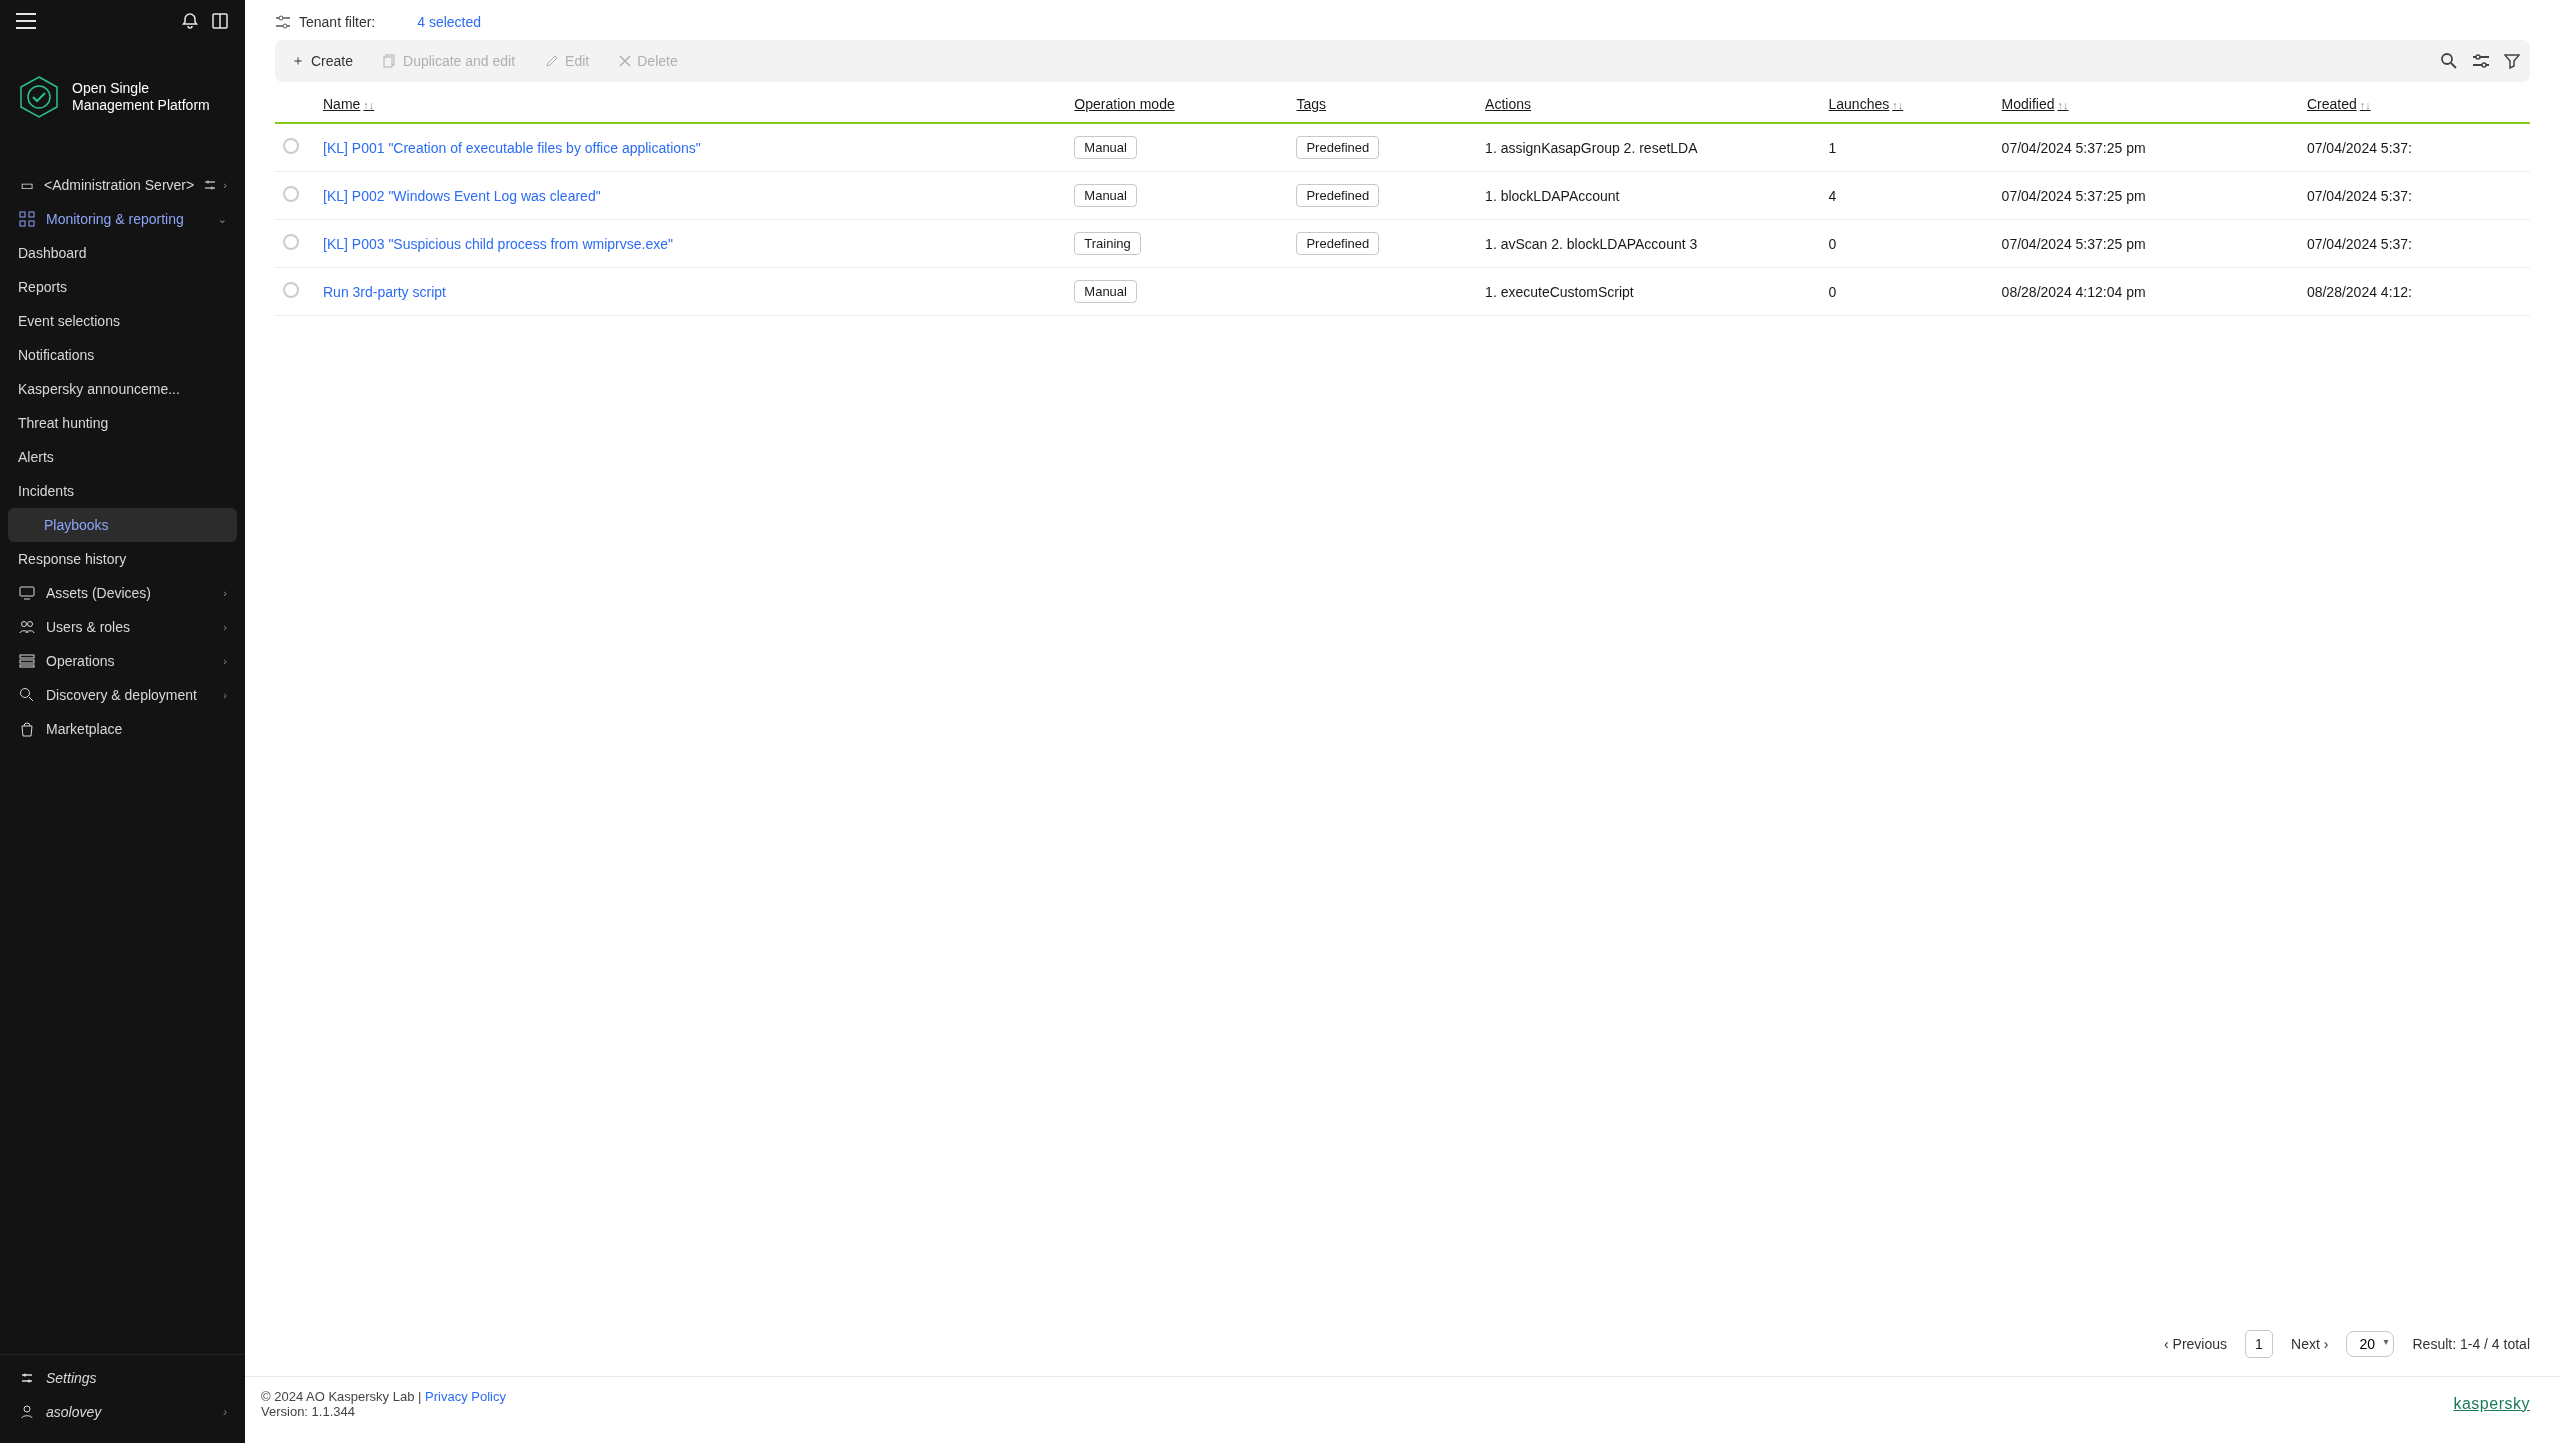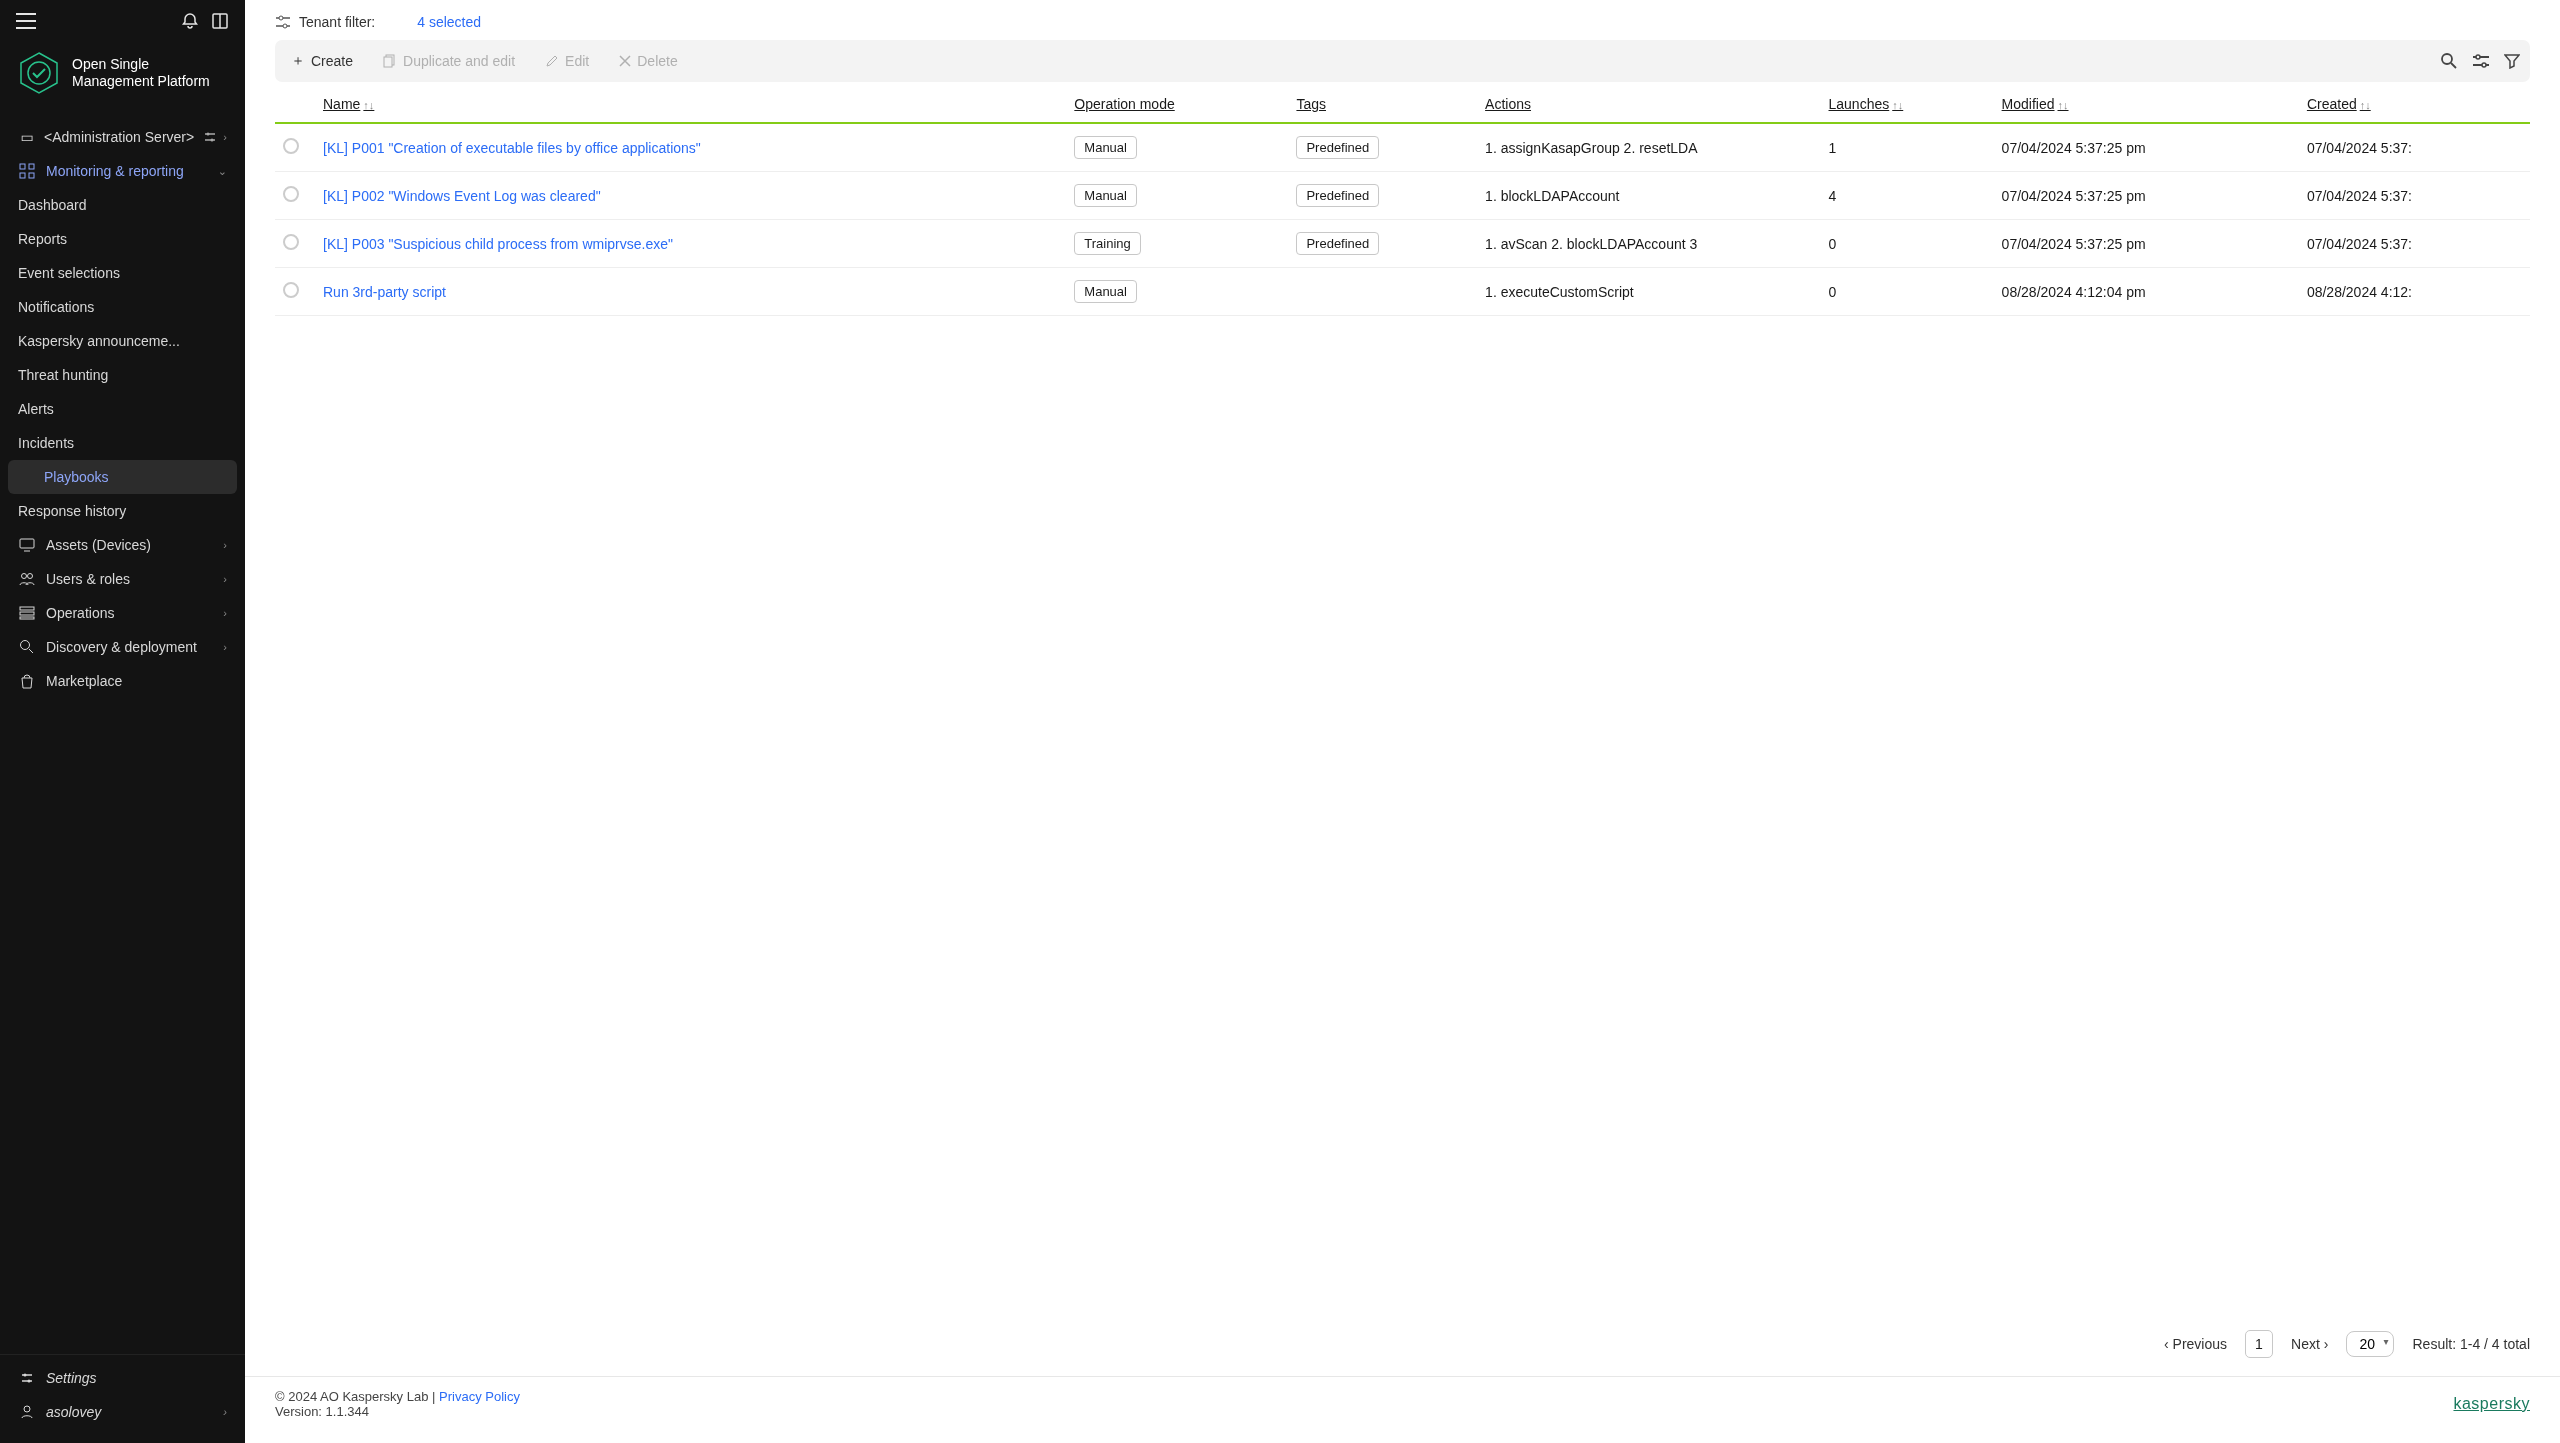--- a/index.html
+++ b/index.html
@@ -7,7 +7,7 @@
 .app { display: flex; height: 100vh; }
 
 
-.sidebar { width: 245px; background: #131313; color: #e5e5e5; display: flex; flex-direction: column; flex-shrink: 0; }
+.sidebar { width: 245px; background: #131313; color: #e5e5e5; display: flex; flex-direction: column; flex-shrink: 0; gap: 24px; }
 .sidebar-top { display: flex; align-items: center; justify-content: space-between; padding: 12px 16px; }
 .hamburger { cursor: pointer; color: #e5e5e5; }
 .top-icons { display: flex; gap: 12px; align-items: center; }

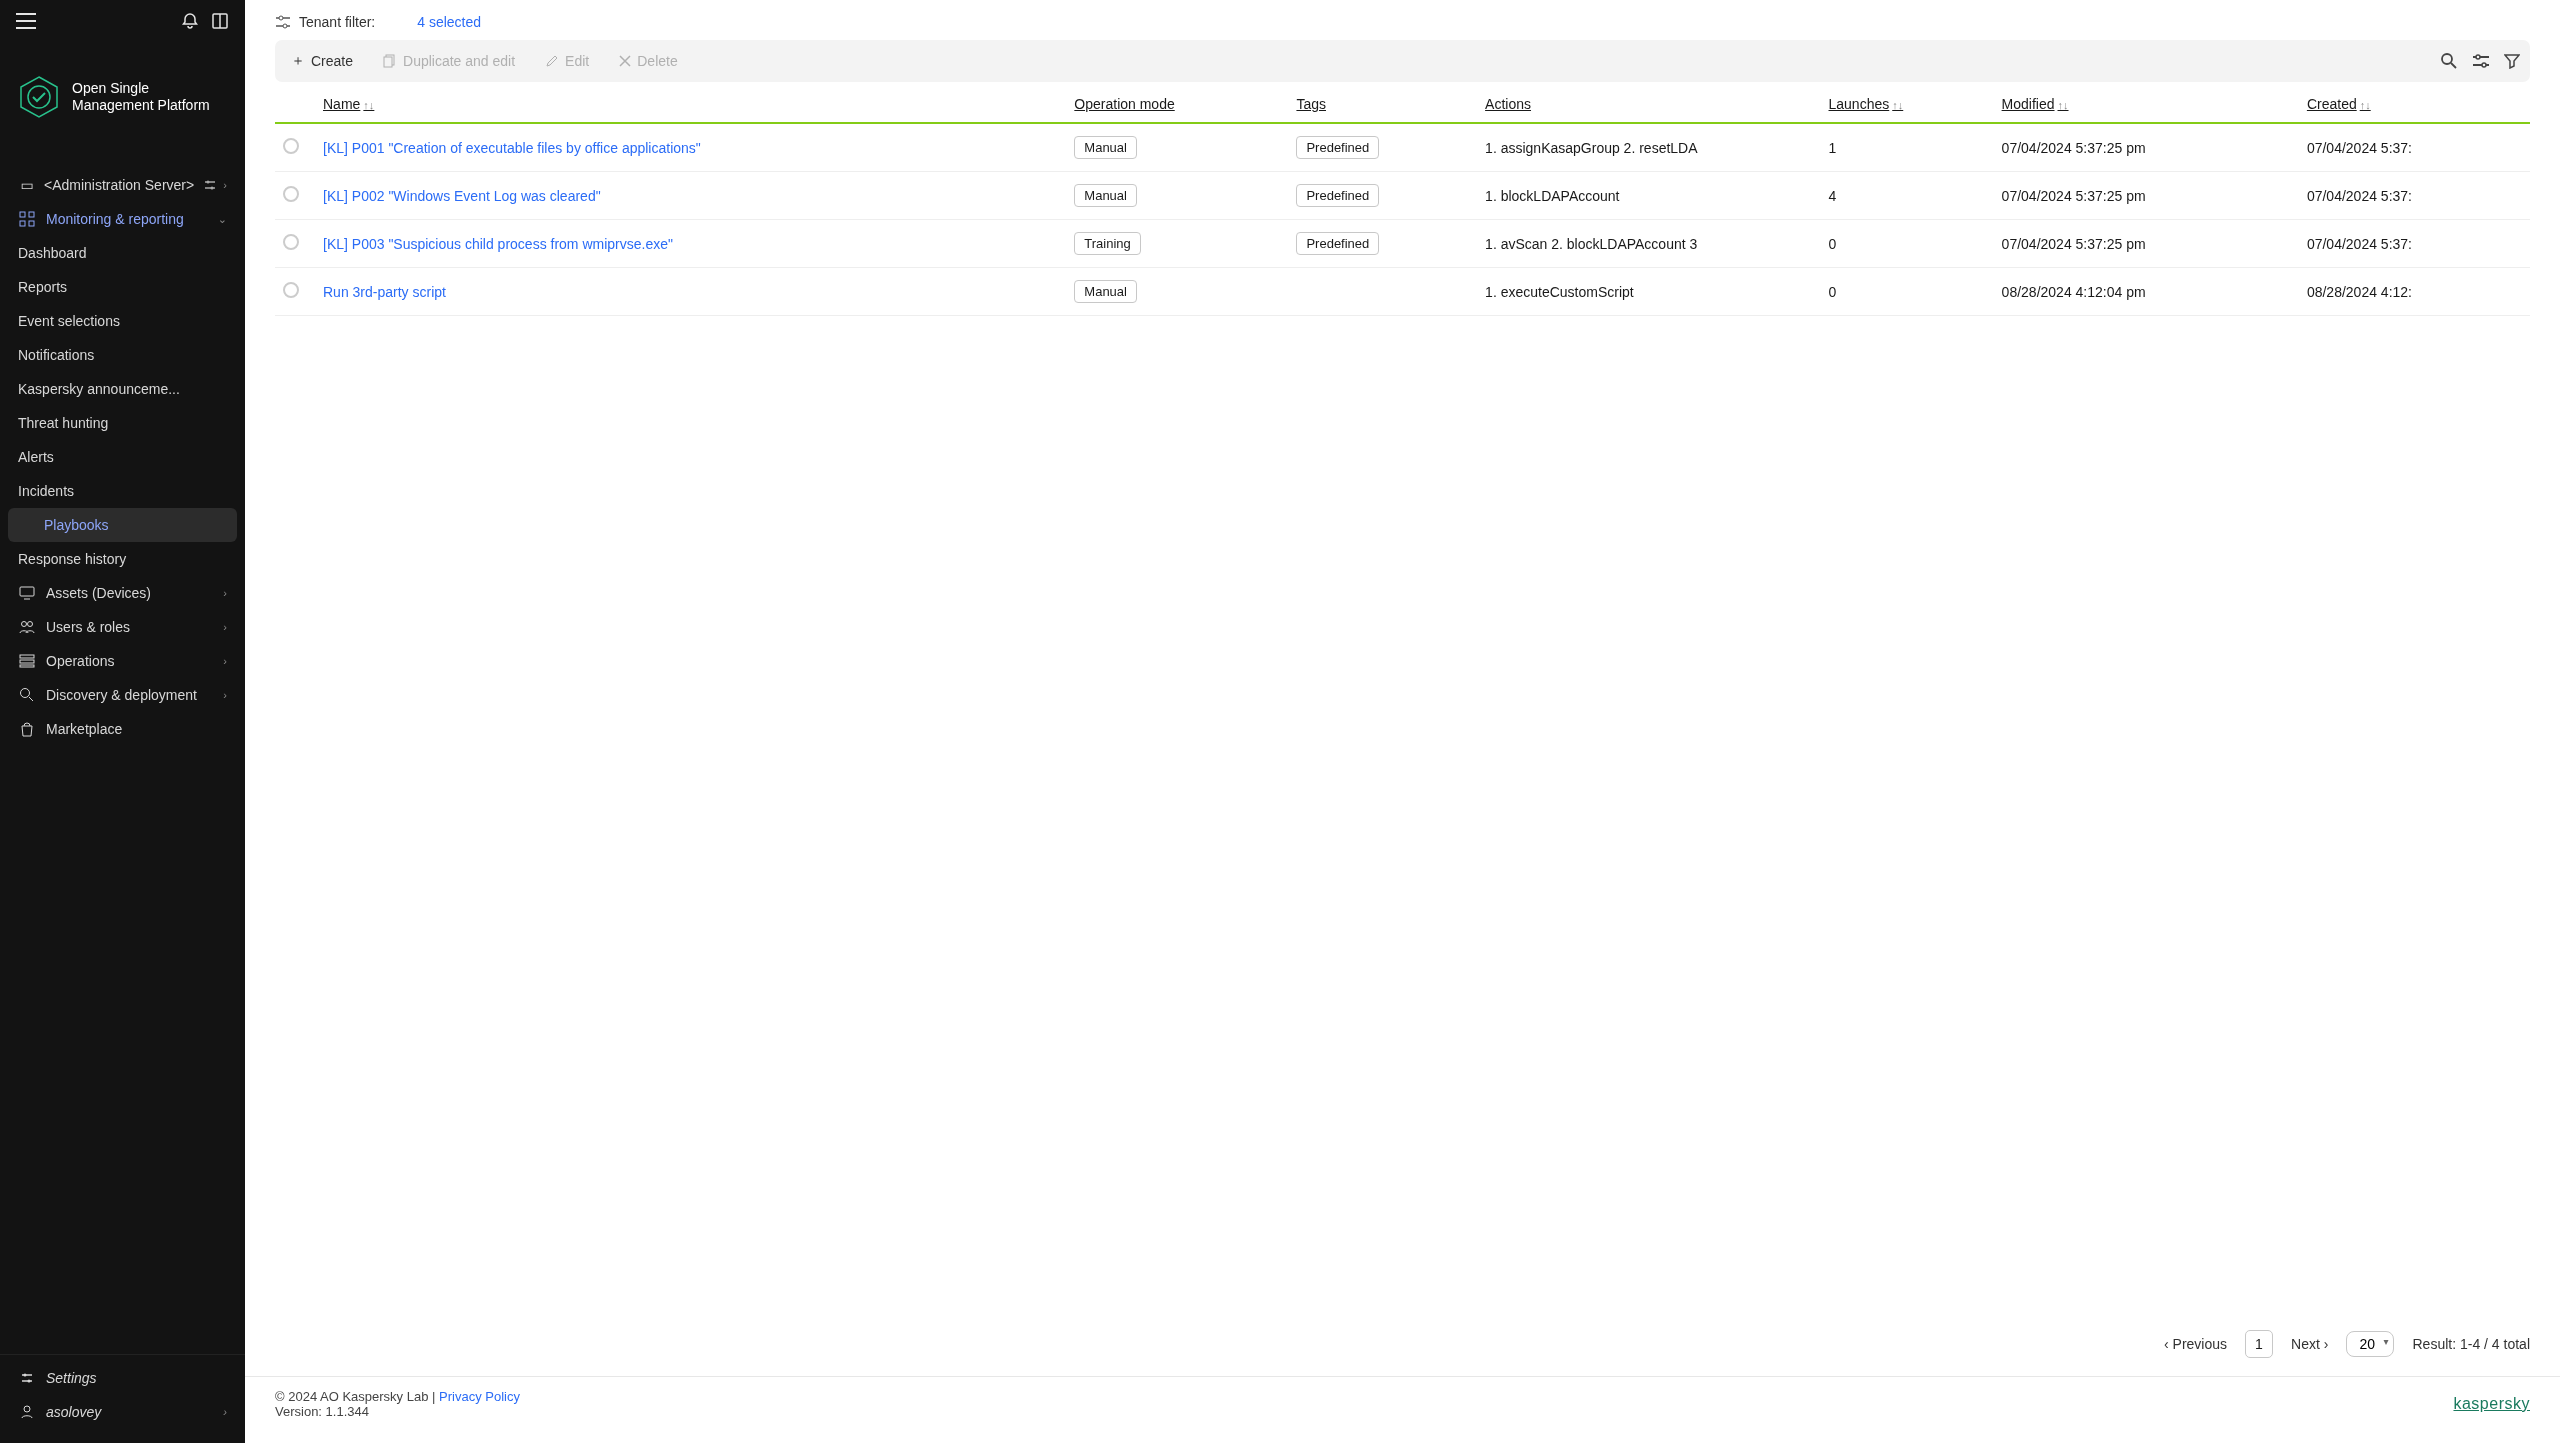--- a/index.html
+++ b/index.html
@@ -66,7 +66,7 @@
 .pg-result { color: #333; }
 
 
-.footer { padding: 12px 30px 24px 30px; border-top: 1px solid #e7e7e7; display: flex; align-items: center; justify-content: space-between; font-size: 13px; color: #444; }
+.footer { padding: 12px 30px 24px 16px; border-top: 1px solid #e7e7e7; display: flex; align-items: center; justify-content: space-between; font-size: 13px; color: #444; }
 .footer a { color: #2b6cf6; text-decoration: none; }
 .footer-brand { color: #1a7a5e; font-size: 16px; letter-spacing: 0.5px; font-weight: 500; text-decoration: underline; }
 

